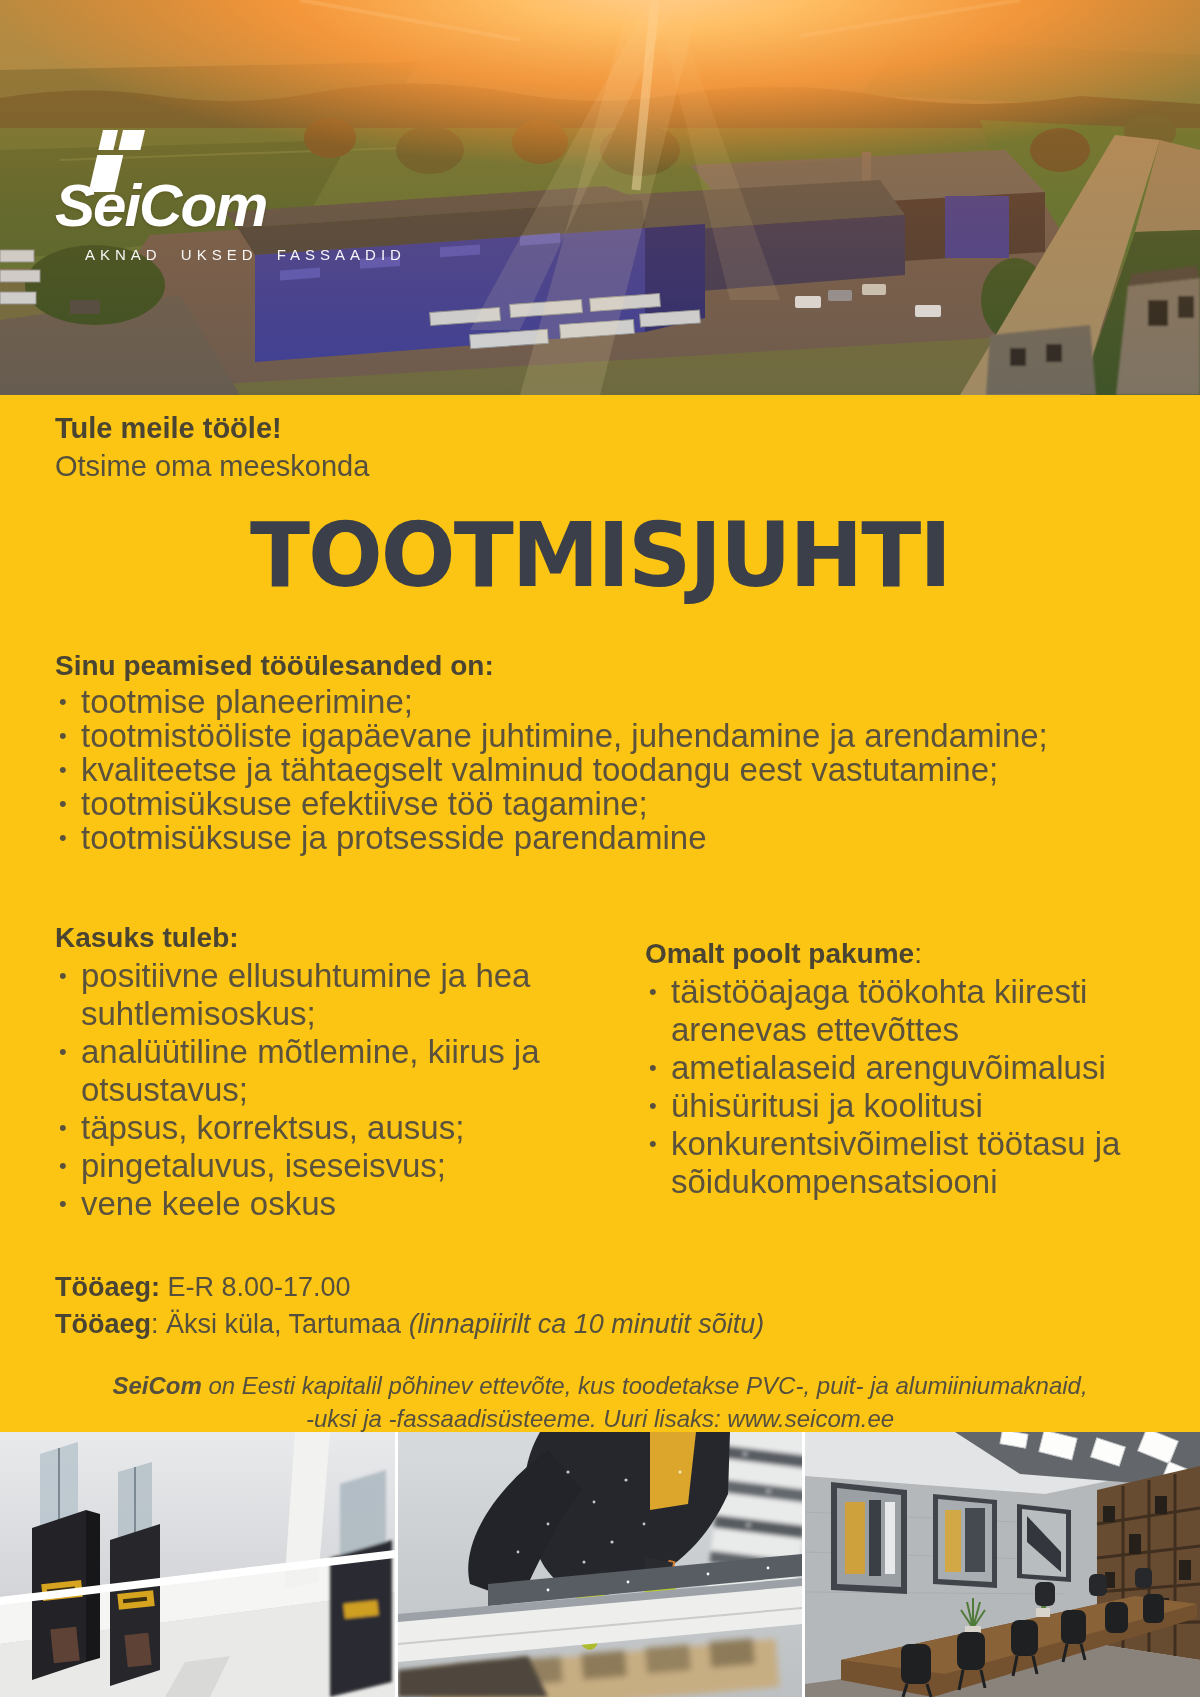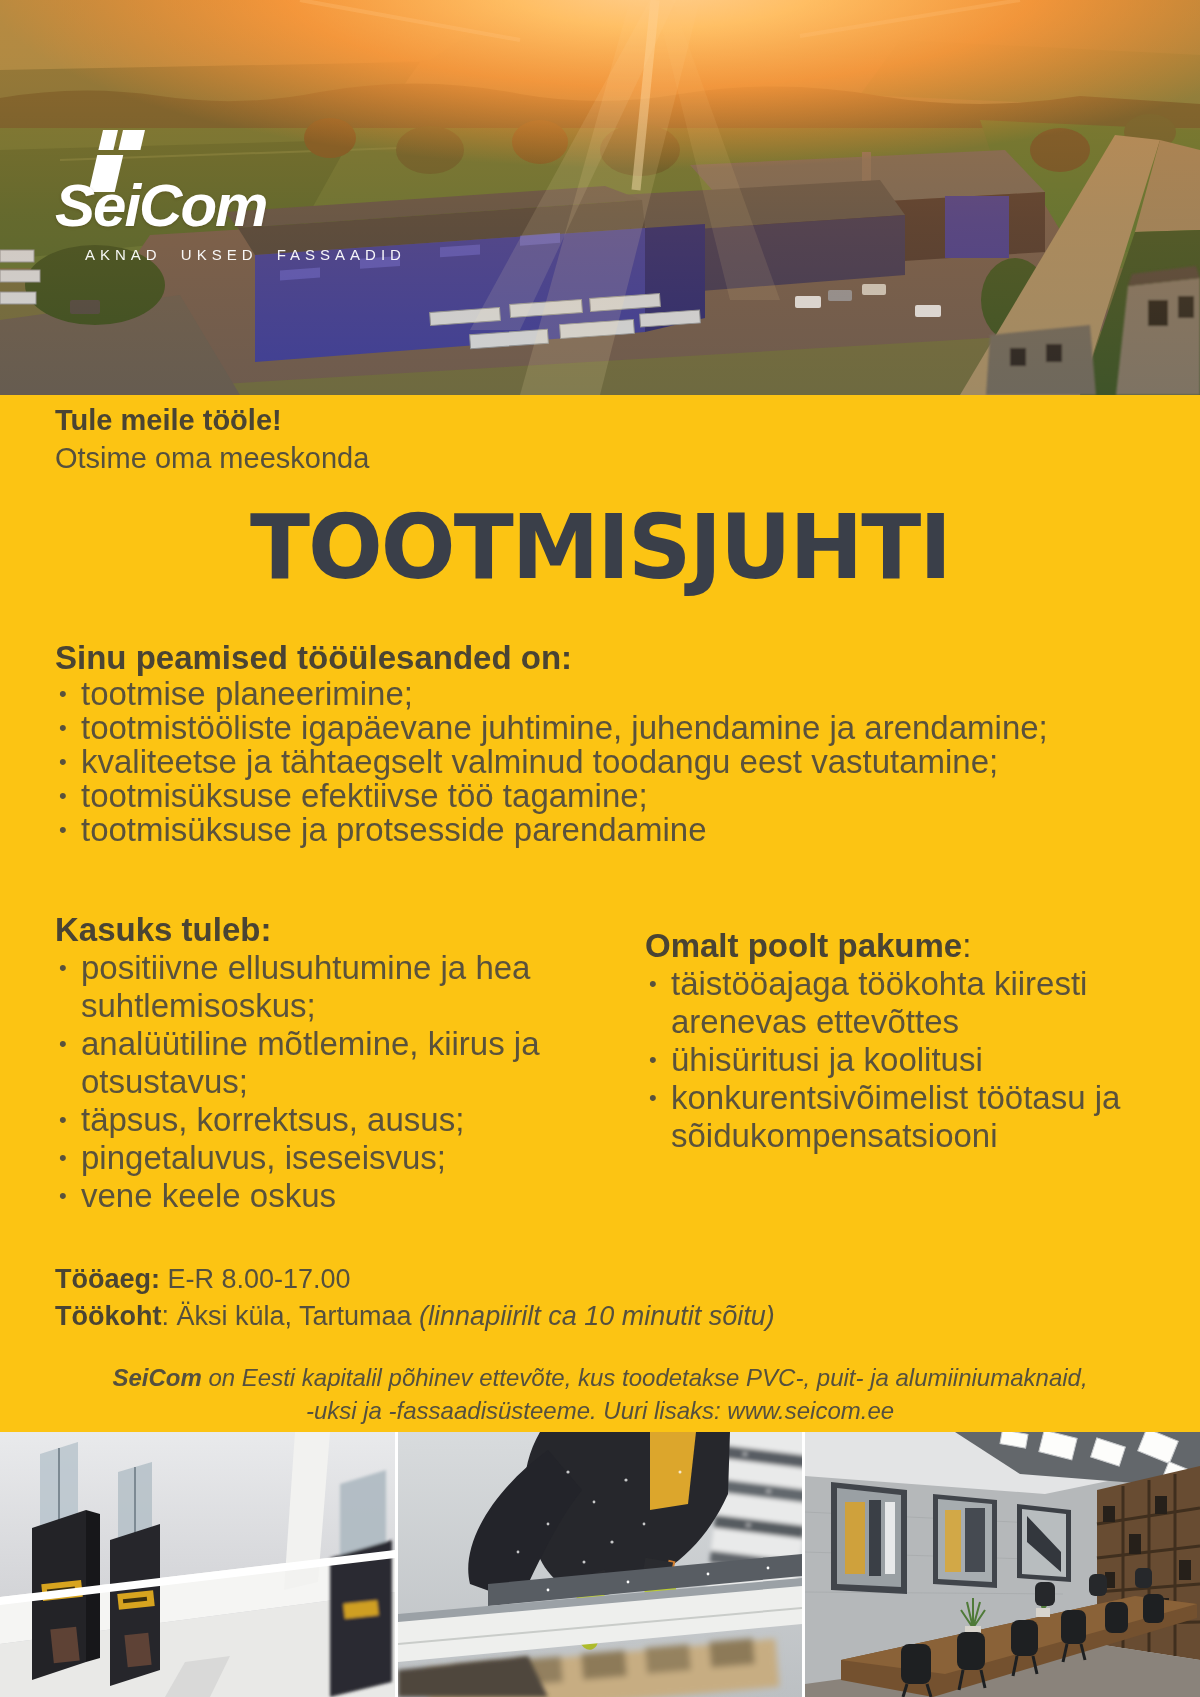--- a/index.html
+++ b/index.html
@@ -25,7 +25,7 @@
   
   .sheet{
     width:1200px;height:1037px;background:#FCC413;
-    box-sizing:border-box;padding:6px 55px 0 55px;
+    box-sizing:border-box;padding:14px 55px 0 55px;
     color:#5a523c;
   }
   .intro-headline{font-size:29px;font-weight:bold;color:#4a4433;line-height:38px;}

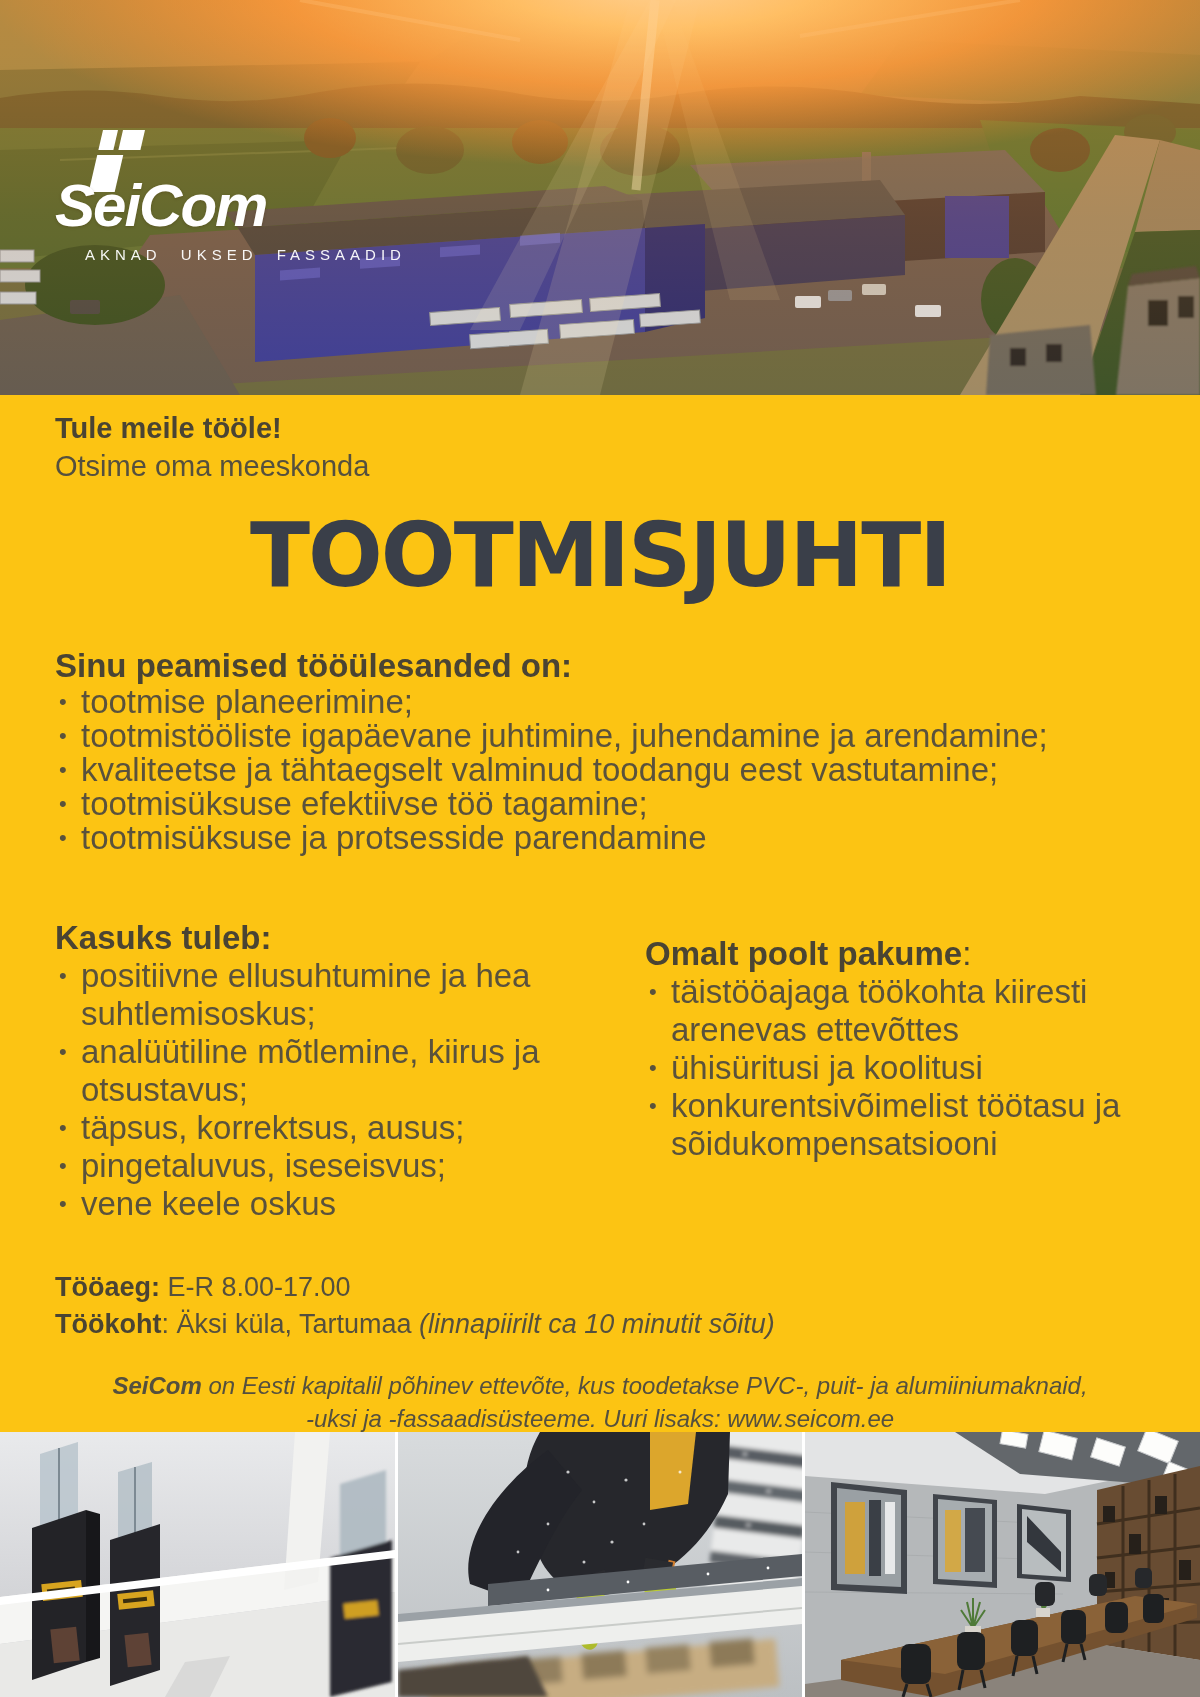--- a/index.html
+++ b/index.html
@@ -36,7 +36,7 @@
     font-size:88px;font-weight:bold;letter-spacing:-2px;
     color:#3a3f49;line-height:1;transform:scaleY(1.02);
   }
-  .sec-heading{font-size:33px;font-weight:bold;color:#4a4433;line-height:34px;}
+  .sec-heading{font-size:28px;font-weight:bold;color:#4a4433;line-height:34px;}
   ul.blist{list-style:none;margin:2px 0 0 0;padding:0;font-size:33px;color:#5a523c;}
   ul.blist li{position:relative;padding-left:26px;line-height:34px;}
   ul.blist.loose li{line-height:38px;}

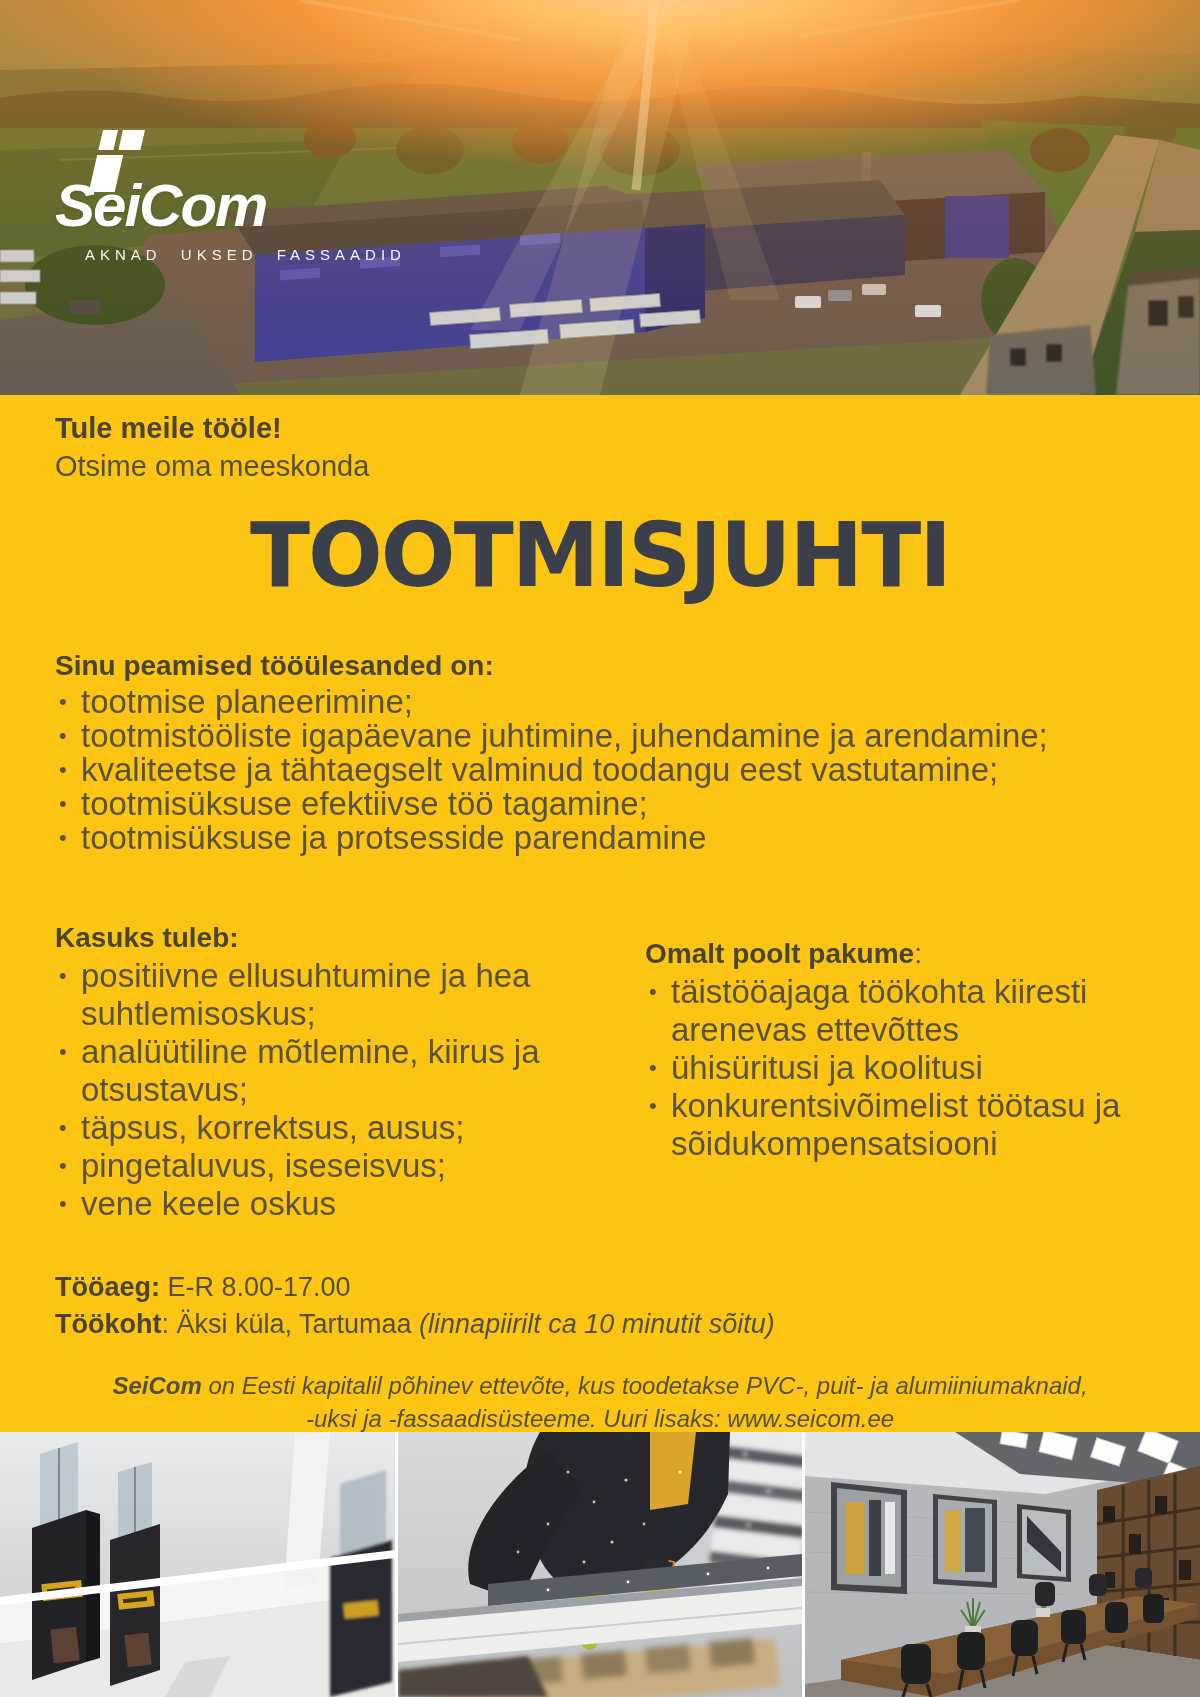--- a/index.html
+++ b/index.html
@@ -215,6 +215,7 @@
       <div class="sec-heading"><span>Omalt poolt pakume</span><span style="font-weight:400">:</span></div>
       <ul class="blist loose">
         <li>täistööajaga töökohta kiiresti arenevas ettevõttes</li>
+        <li>ametialaseid arenguvõimalusi</li>
         <li>ühisüritusi ja koolitusi</li>
         <li>konkurentsivõimelist töötasu ja sõidukompensatsiooni</li>
       </ul>

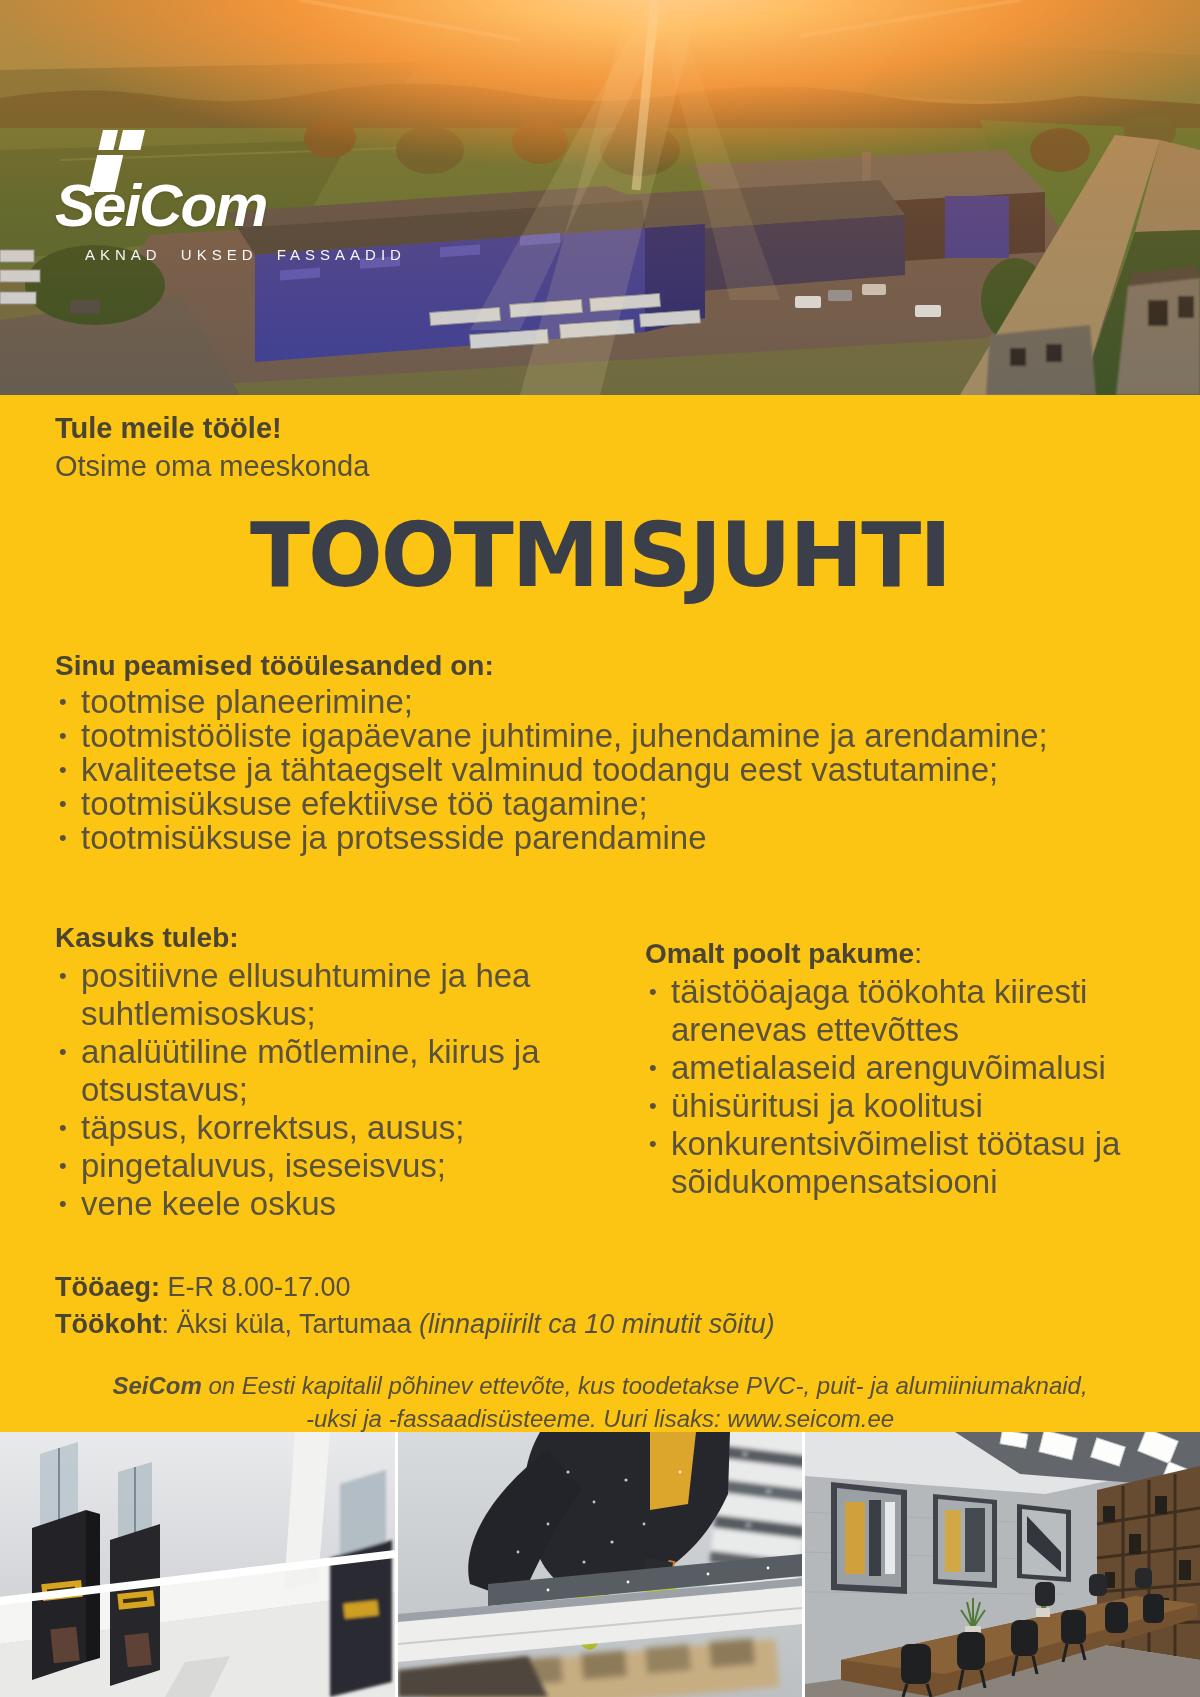--- a/index.html
+++ b/index.html
@@ -224,7 +224,7 @@
 
   <div class="details">
     <div><b>Tööaeg:</b><span> E-R 8.00-17.00</span></div>
-    <div><b>Töökoht</b><span>: Äksi küla, Tartumaa </span><span class="note-italic">(linnapiirilt ca 10 minutit sõitu)</span></div>
+    <div><b>Tööaeg</b><span>: Äksi küla, Tartumaa </span><span class="note-italic">(linnapiirilt ca 10 minutit sõitu)</span></div>
   </div>
 
 

